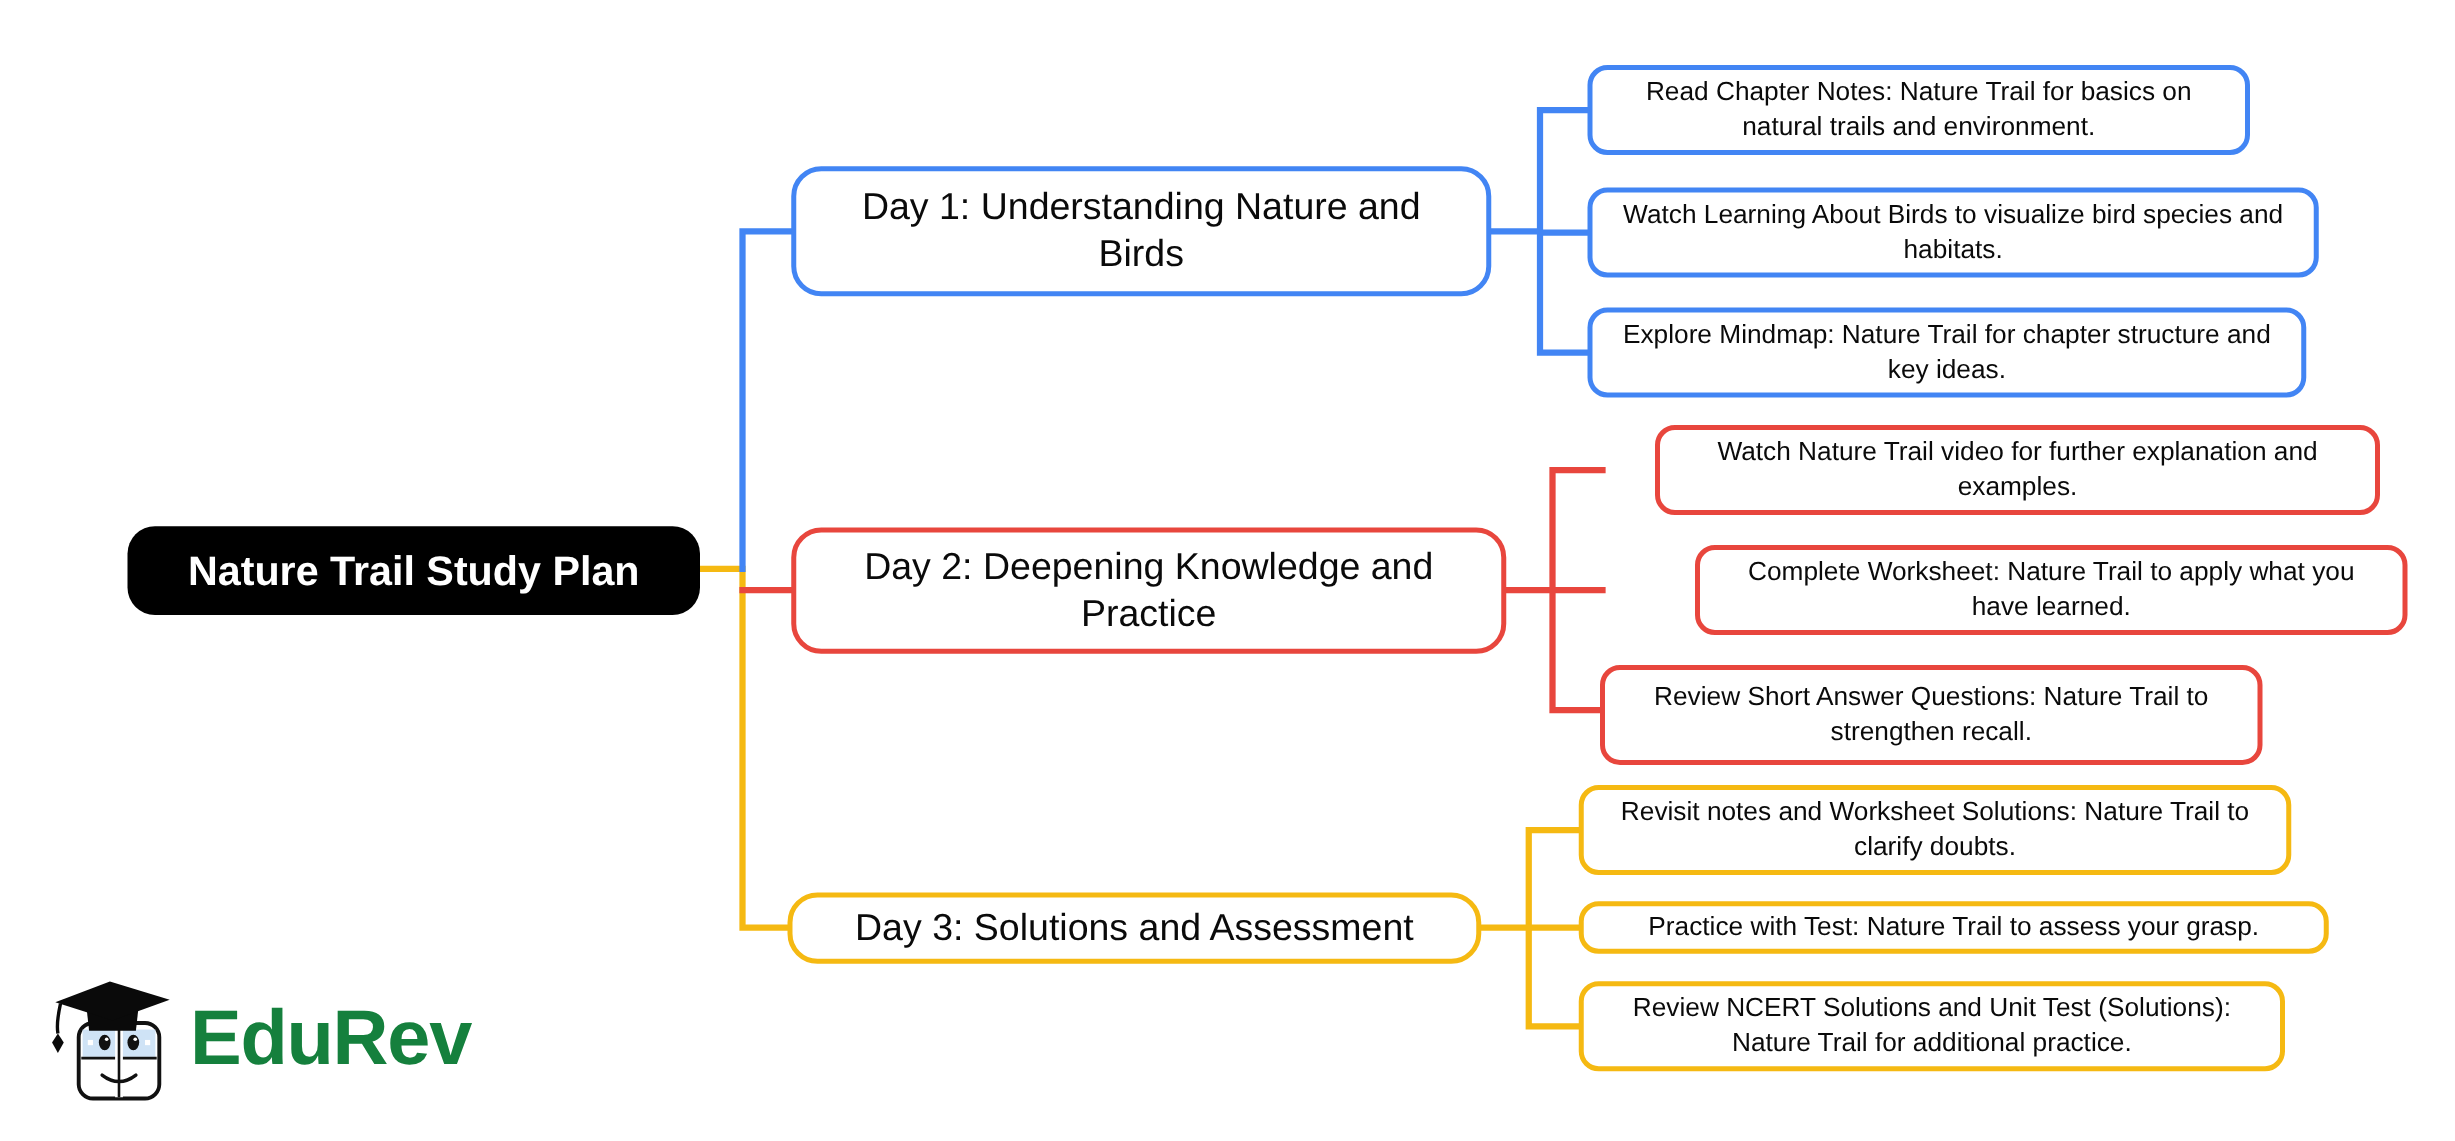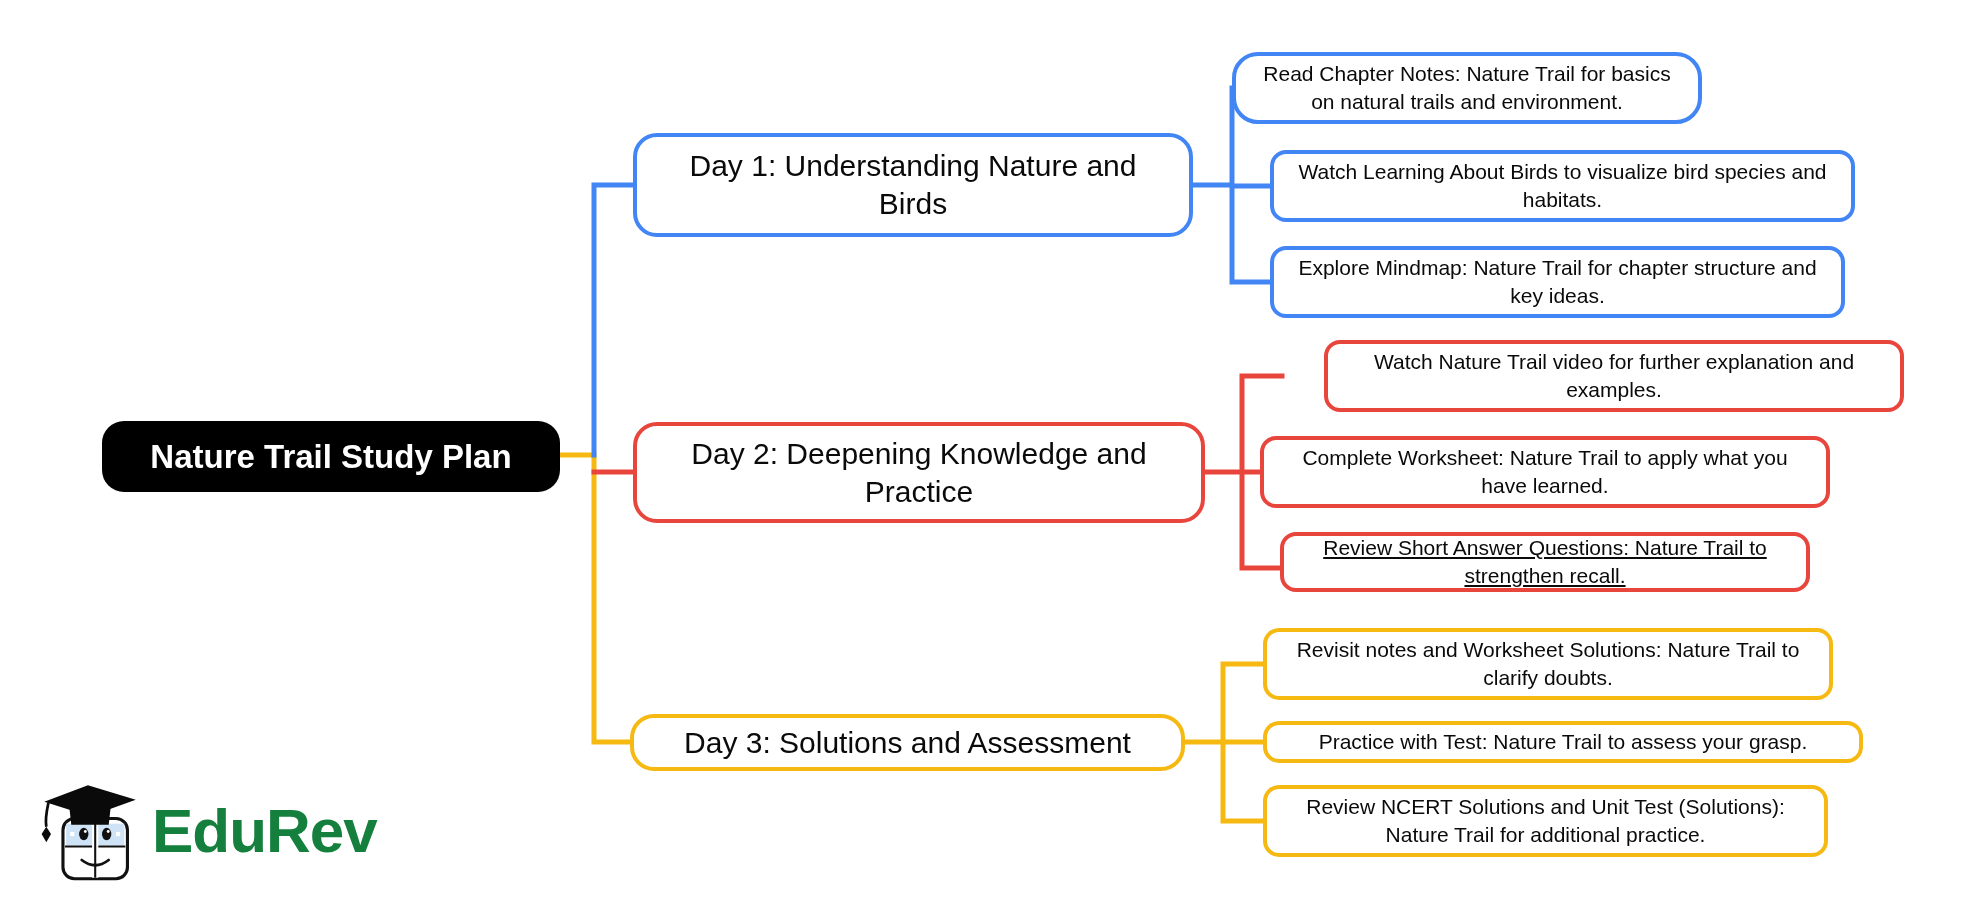--- a/index.html
+++ b/index.html
@@ -41,7 +41,7 @@
   .child.b1{border-color:var(--c-blue);}
   .child.b2{border-color:var(--c-red);}
   .child.b3{border-color:var(--c-yellow);}
-  .c11{left:1232px; top:52px;  width:470px; height:72px;border-radius:26px;}
+  .c11{left:1270px; top:52px;  width:530px; height:72px;}
   .c12{left:1270px; top:150px; width:585px; height:72px;}
   .c13{left:1270px; top:246px; width:575px; height:72px;}
   .c21{left:1324px; top:340px; width:580px; height:72px;}

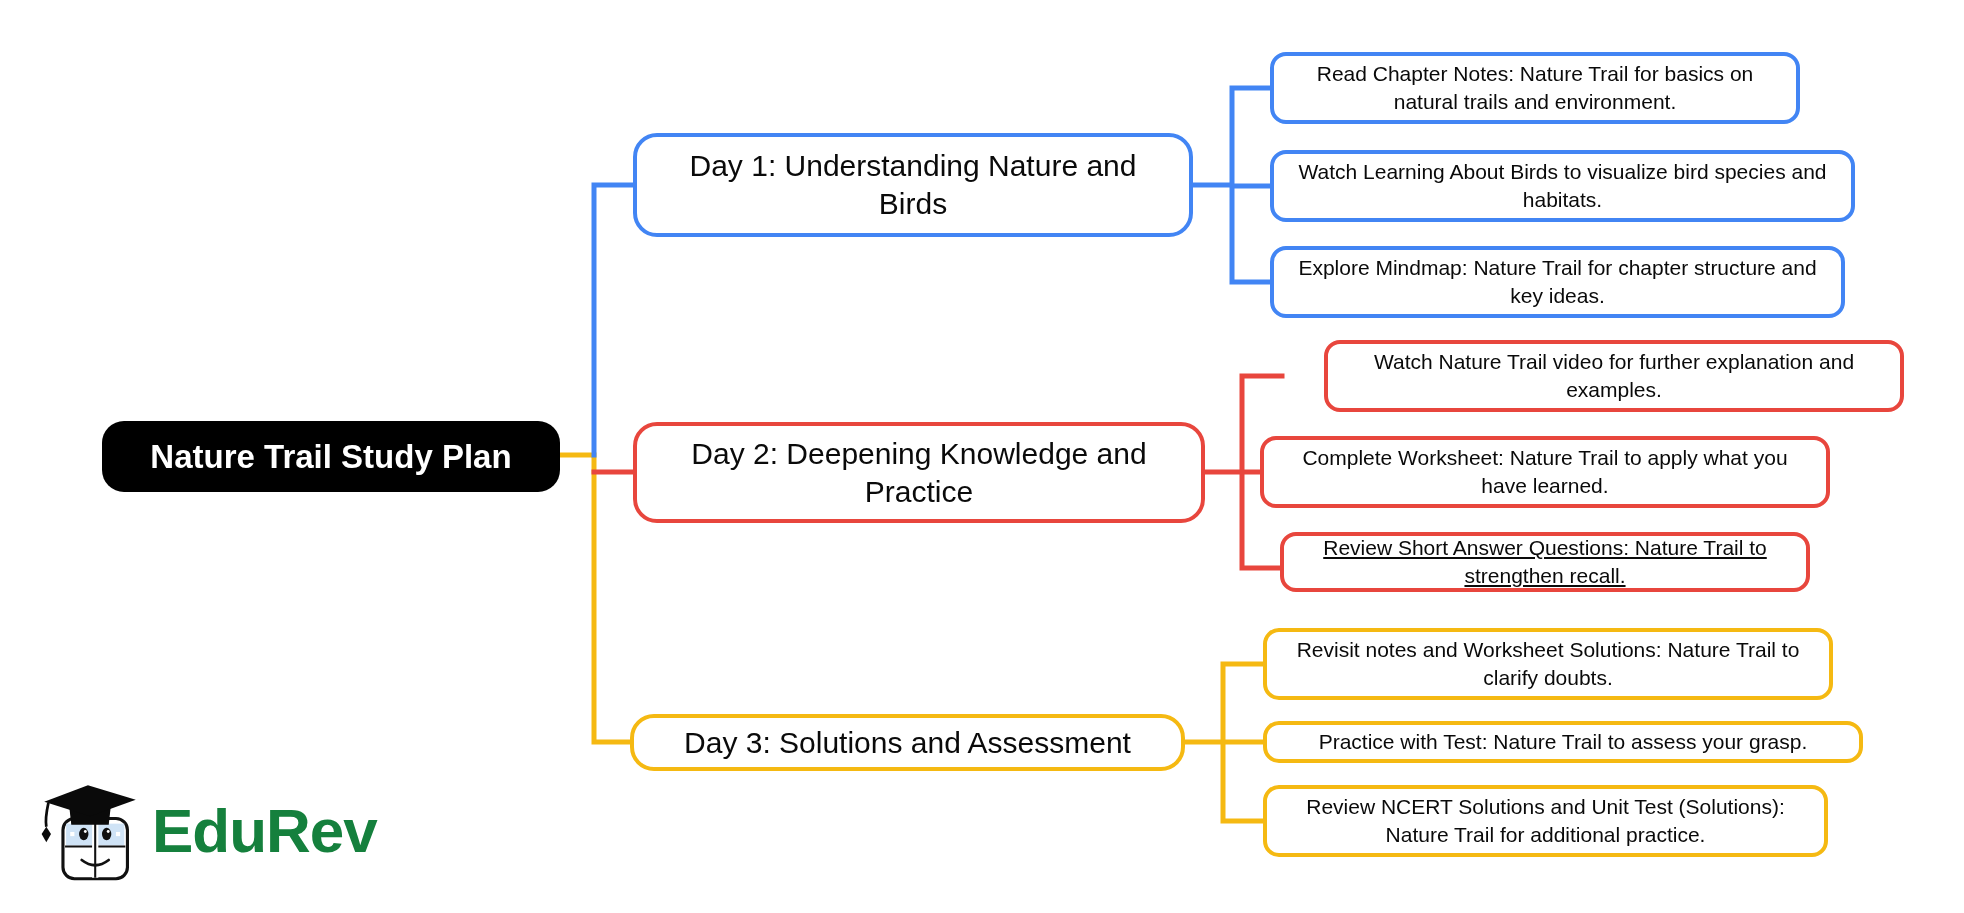--- a/index.html
+++ b/index.html
@@ -45,7 +45,7 @@
   .c12{left:1270px; top:150px; width:585px; height:72px;}
   .c13{left:1270px; top:246px; width:575px; height:72px;}
   .c21{left:1324px; top:340px; width:580px; height:72px;}
-  .c22{left:1260px; top:436px; width:570px; height:72px;}
+  .c22{left:1356px; top:436px; width:570px; height:72px;}
   .c23{left:1280px; top:532px; width:530px; height:60px;text-decoration:underline;}
   .c31{left:1263px; top:628px; width:570px; height:72px;}
   .c32{left:1263px; top:721px; width:600px; height:42px;}

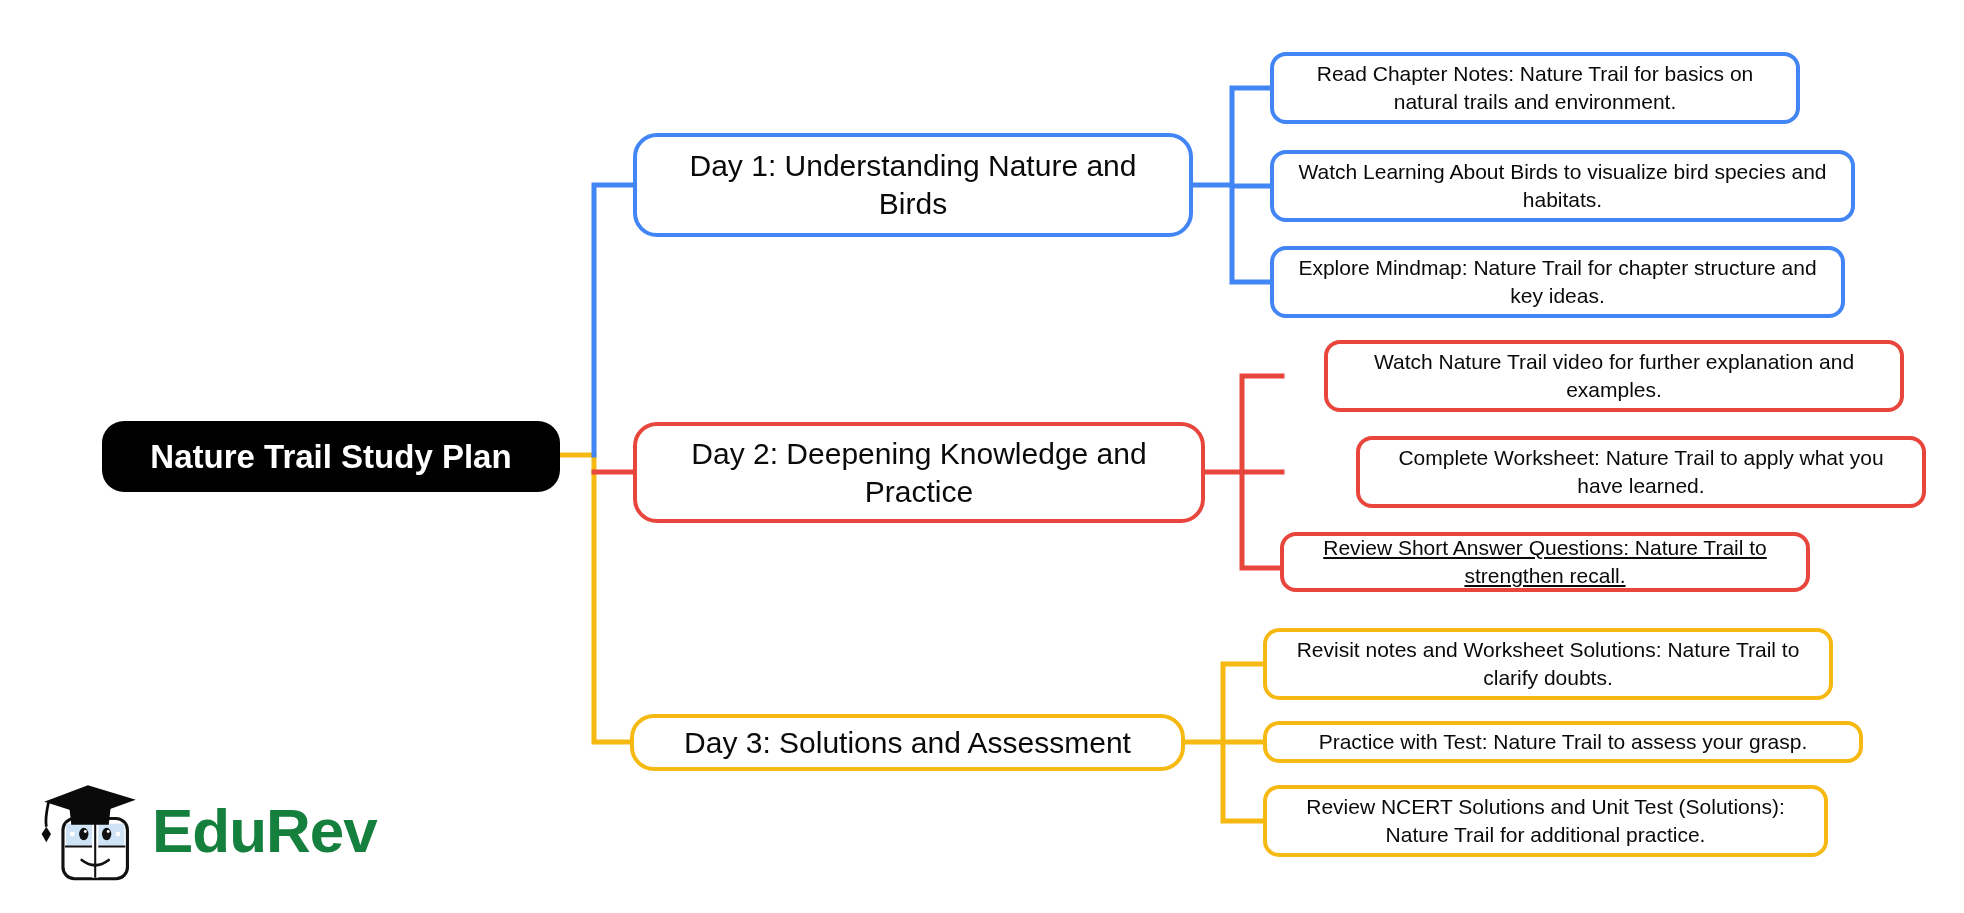--- a/index.html
+++ b/index.html
@@ -46,7 +46,7 @@
   .c13{left:1270px; top:246px; width:575px; height:72px;}
   .c21{left:1324px; top:340px; width:580px; height:72px;}
   .c22{left:1356px; top:436px; width:570px; height:72px;}
-  .c23{left:1280px; top:532px; width:530px; height:60px;text-decoration:underline;}
+  .c23{left:1280px; top:532px; width:530px; height:80px;}
   .c31{left:1263px; top:628px; width:570px; height:72px;}
   .c32{left:1263px; top:721px; width:600px; height:42px;}
   .c33{left:1263px; top:785px; width:565px; height:72px;justify-content:center;}

